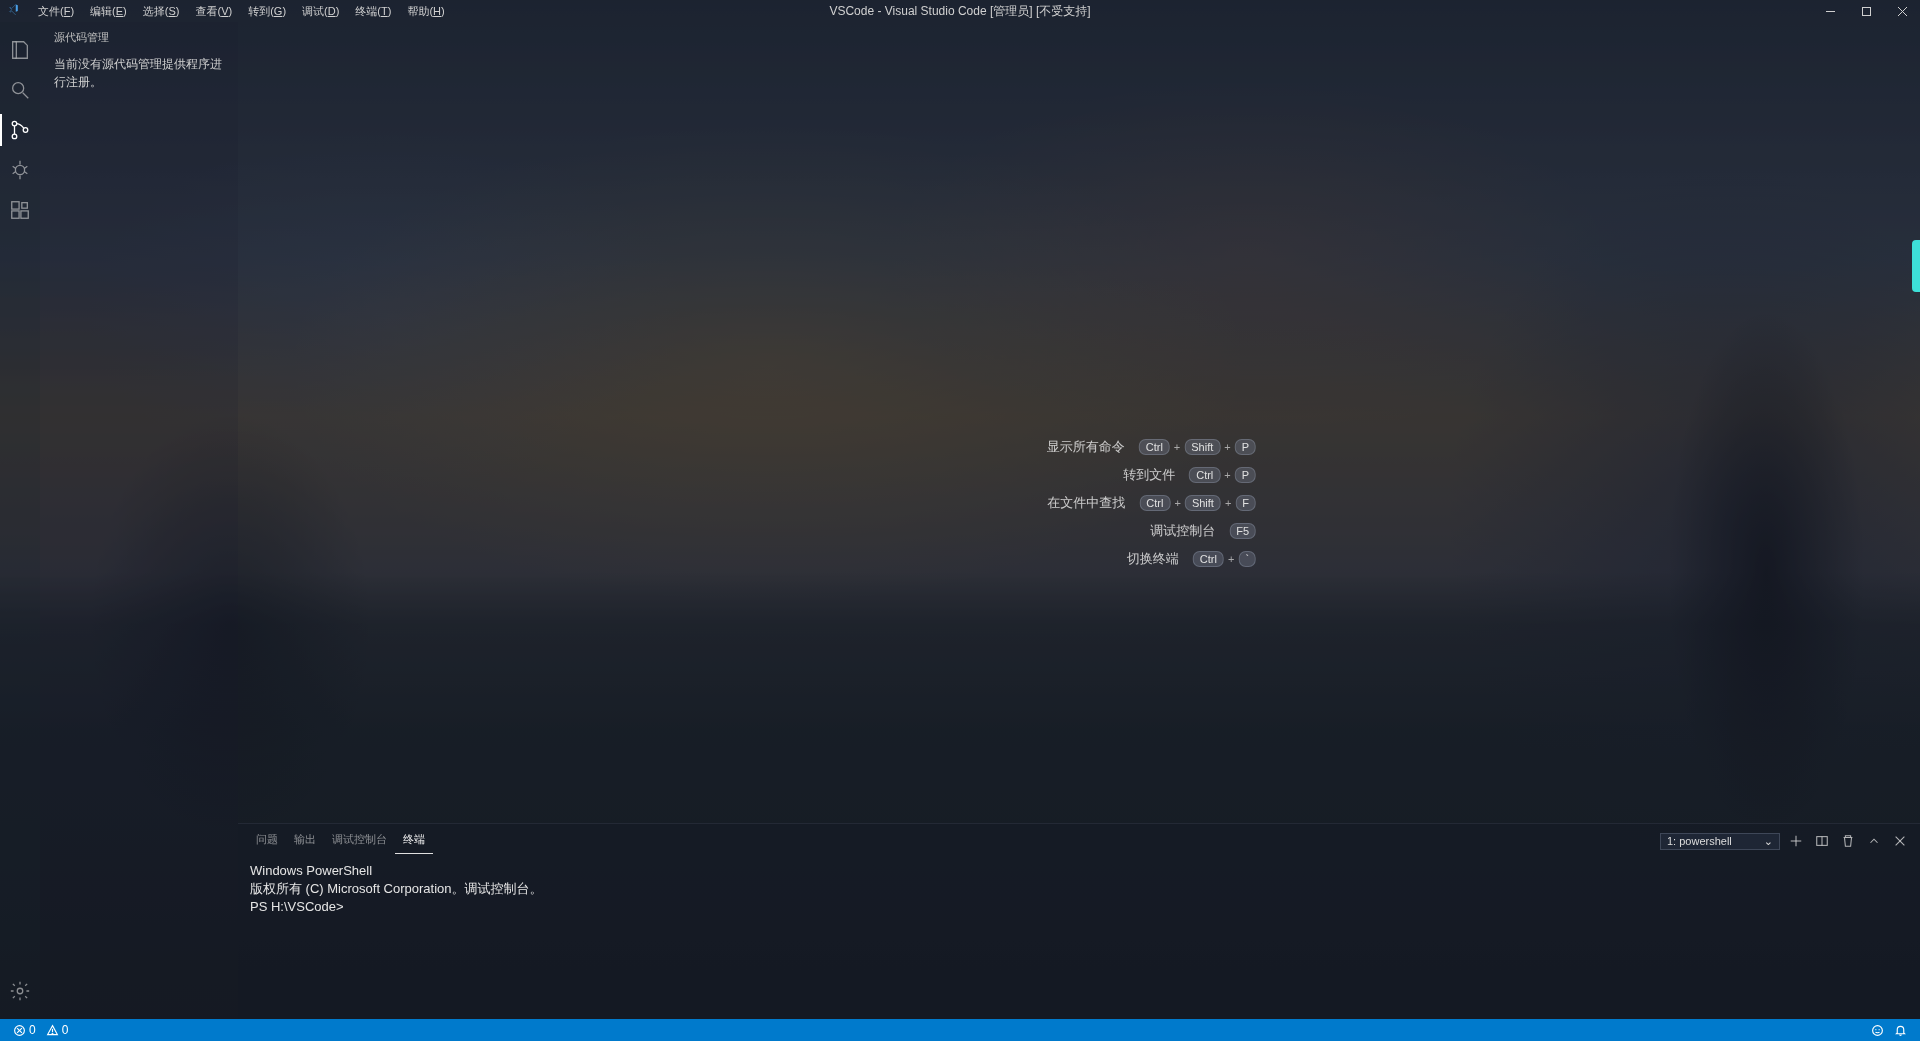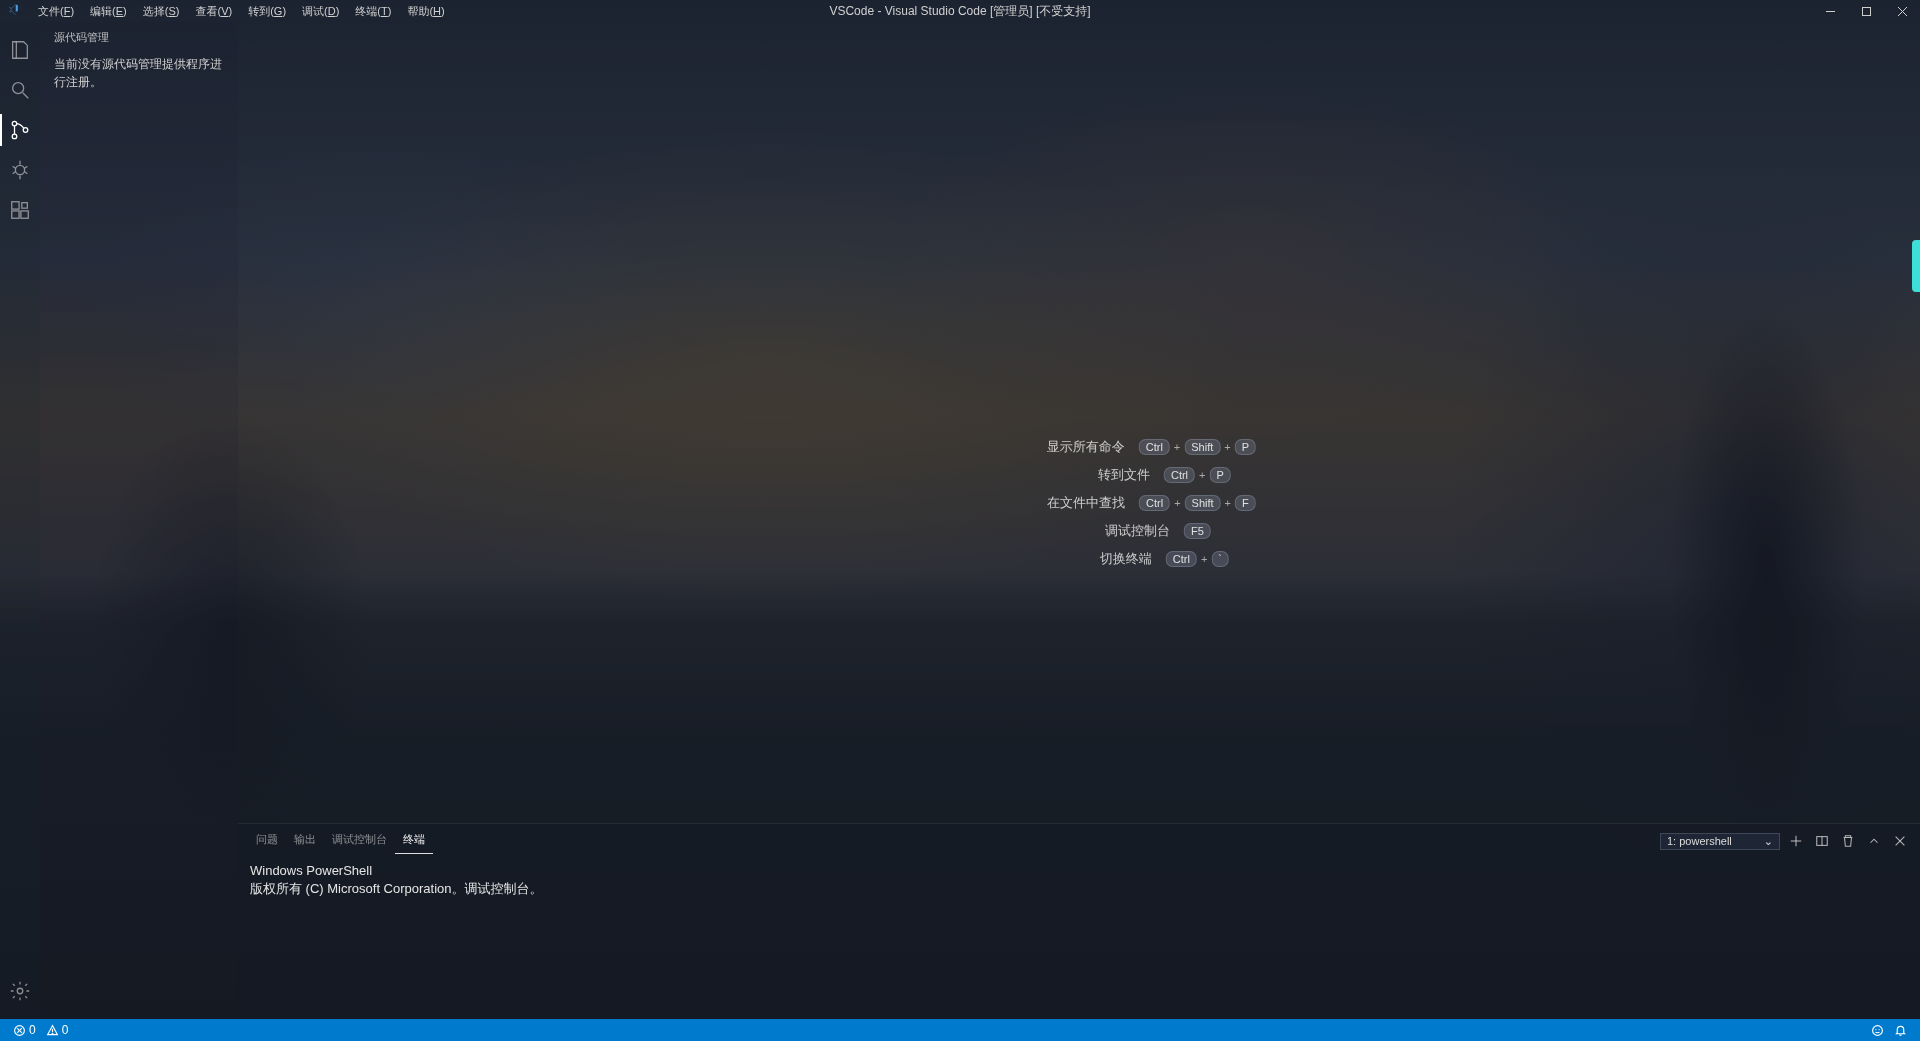--- a/index.html
+++ b/index.html
@@ -94,7 +94,6 @@
   transform:translate(-20%,-10%);
   display:flex; flex-direction:column;
   gap:10px;
-  align-items:center;
 }
 .hint-row { display:flex; align-items:center; gap:14px; justify-content:flex-end; }
 .hint-label { color:rgba(230,230,230,0.85); font-size:13px; text-align:right; min-width:90px; }

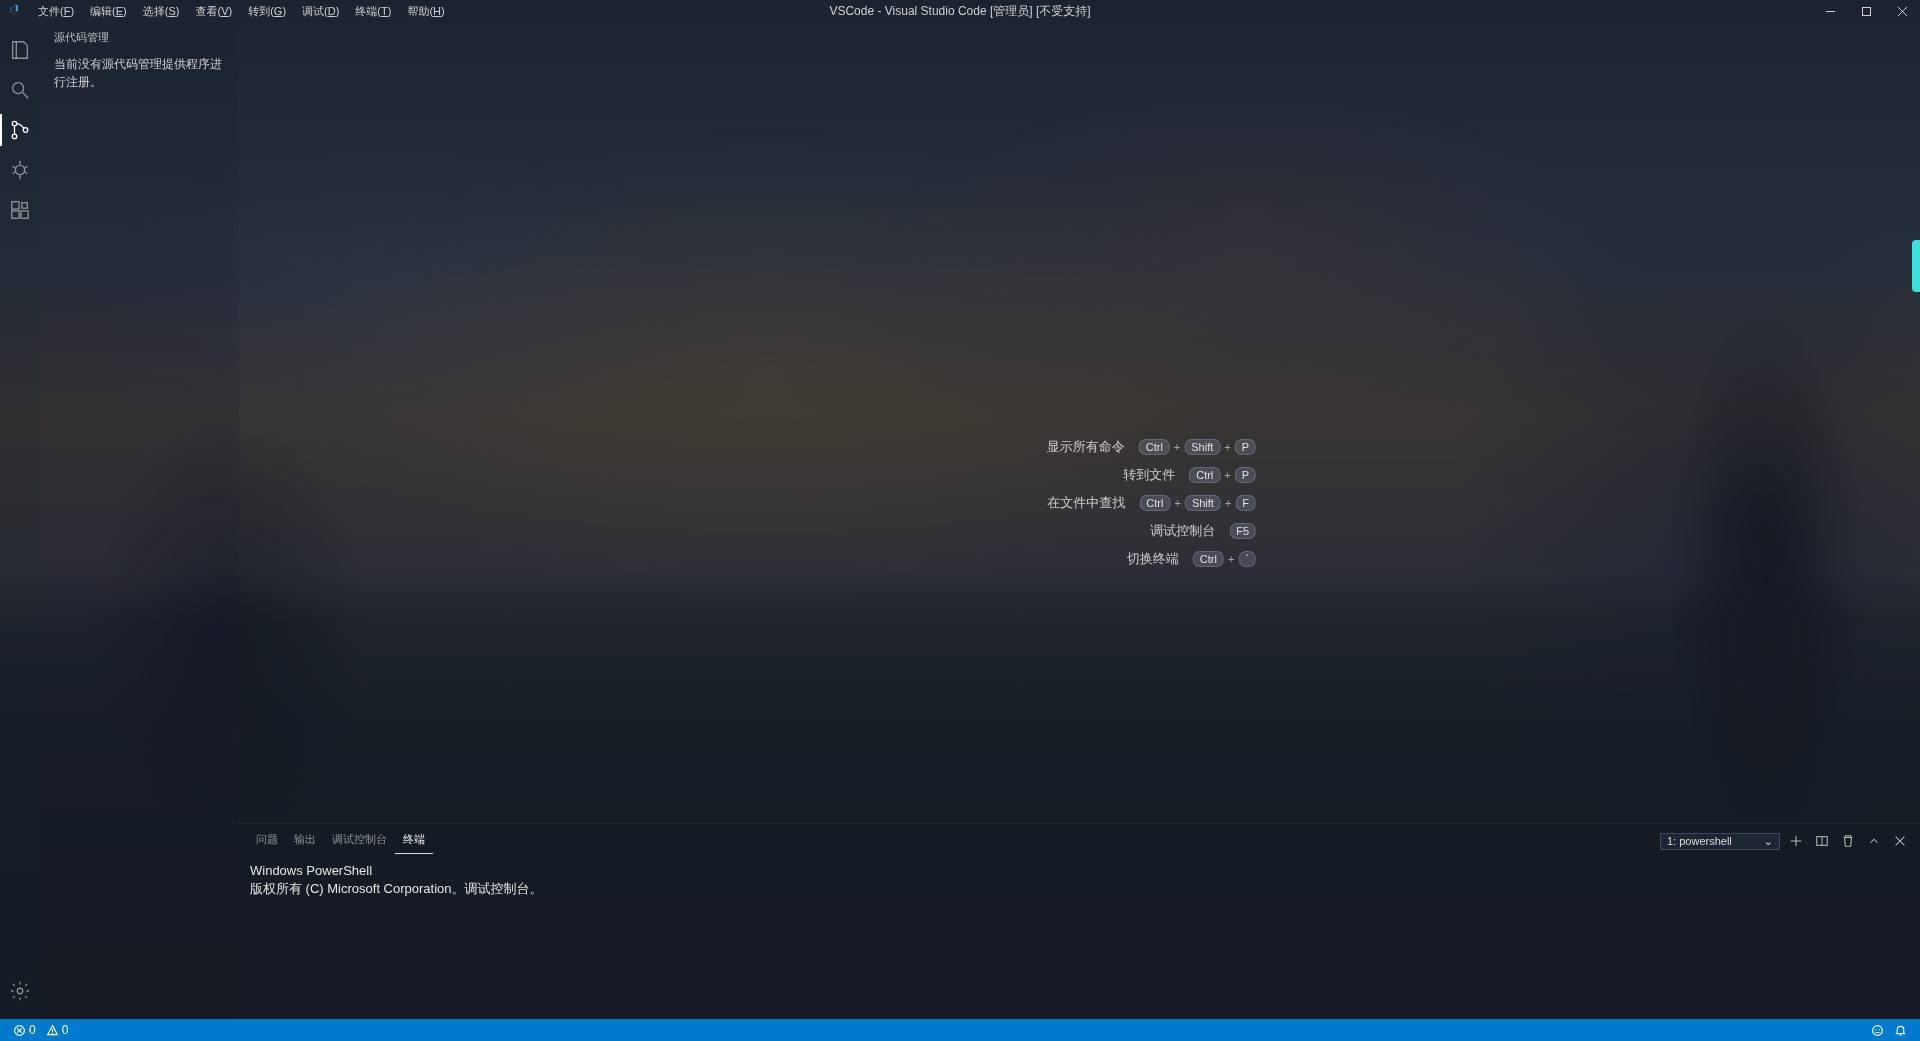--- a/index.html
+++ b/index.html
@@ -368,6 +368,7 @@
           <div class="line">Windows PowerShell</div>
           <div class="line">版权所有 (C) Microsoft Corporation。调试控制台。</div>
           <div class="line"></div>
+          <div class="line">PS H:\VSCode&gt;</div>
         </div>
     </div>
   </div>

